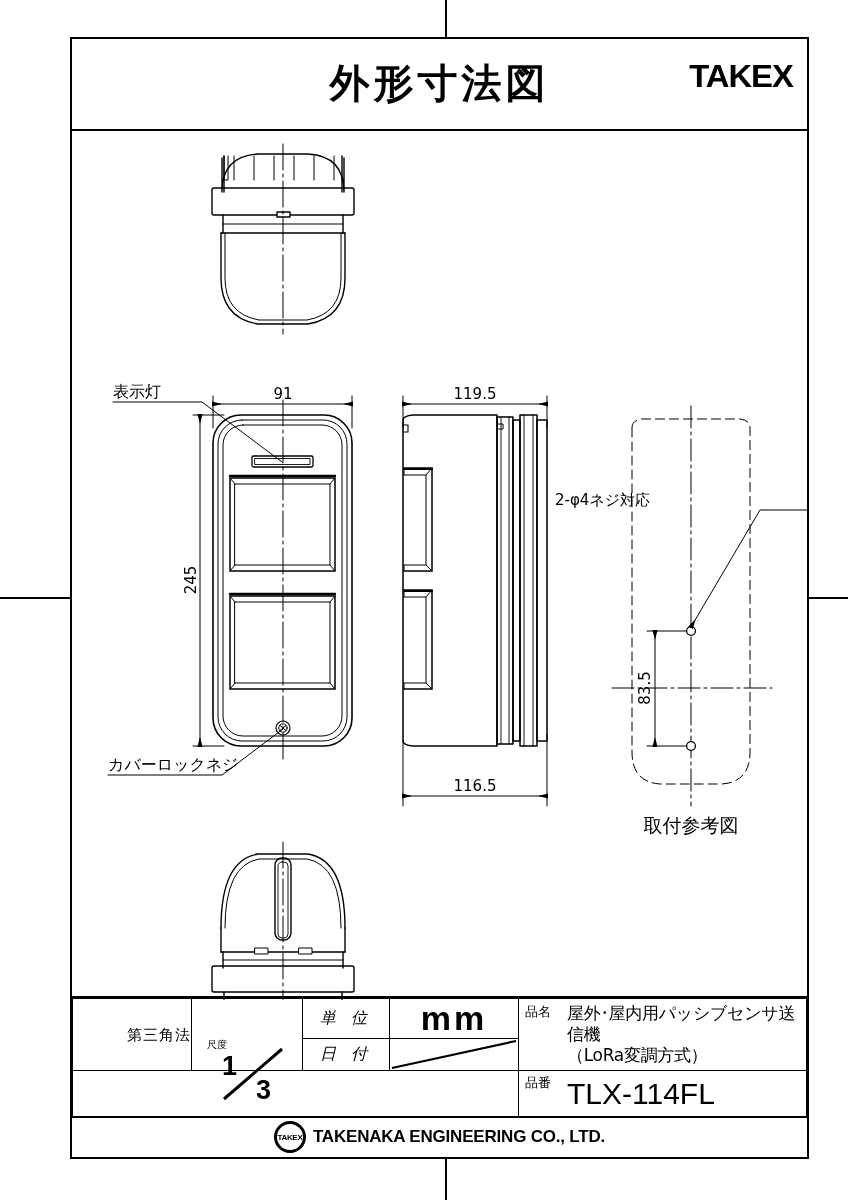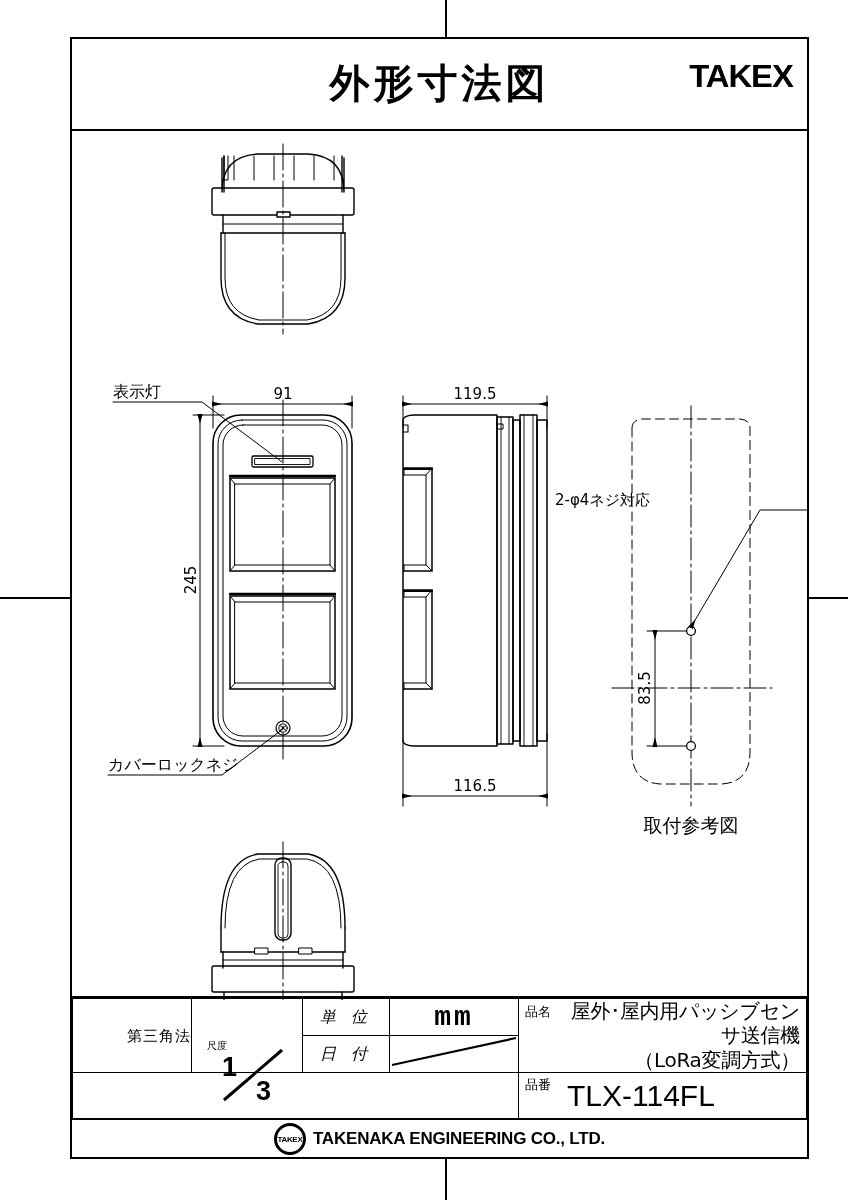--- a/index.html
+++ b/index.html
@@ -45,7 +45,7 @@
   .sc-1{left:30px;top:16px;}
   .sc-3{left:64px;top:40px;}
   .scale-slash{position:absolute;left:26px;top:8px;width:70px;height:62px;}
-  .unit-val{font-size:28px;font-weight:700;letter-spacing:3px;font-family:Liberation Mono, monospace;}
+  .unit-val{font-size:34px;font-weight:700;letter-spacing:3px;font-family:Liberation Sans, sans-serif;}
   .date-cell{position:relative;}
   .pname-cell{position:relative;text-align:left;margin-top:6px;}
   .pname-tag{position:absolute;left:6px;top:4px;font-size:13px;}

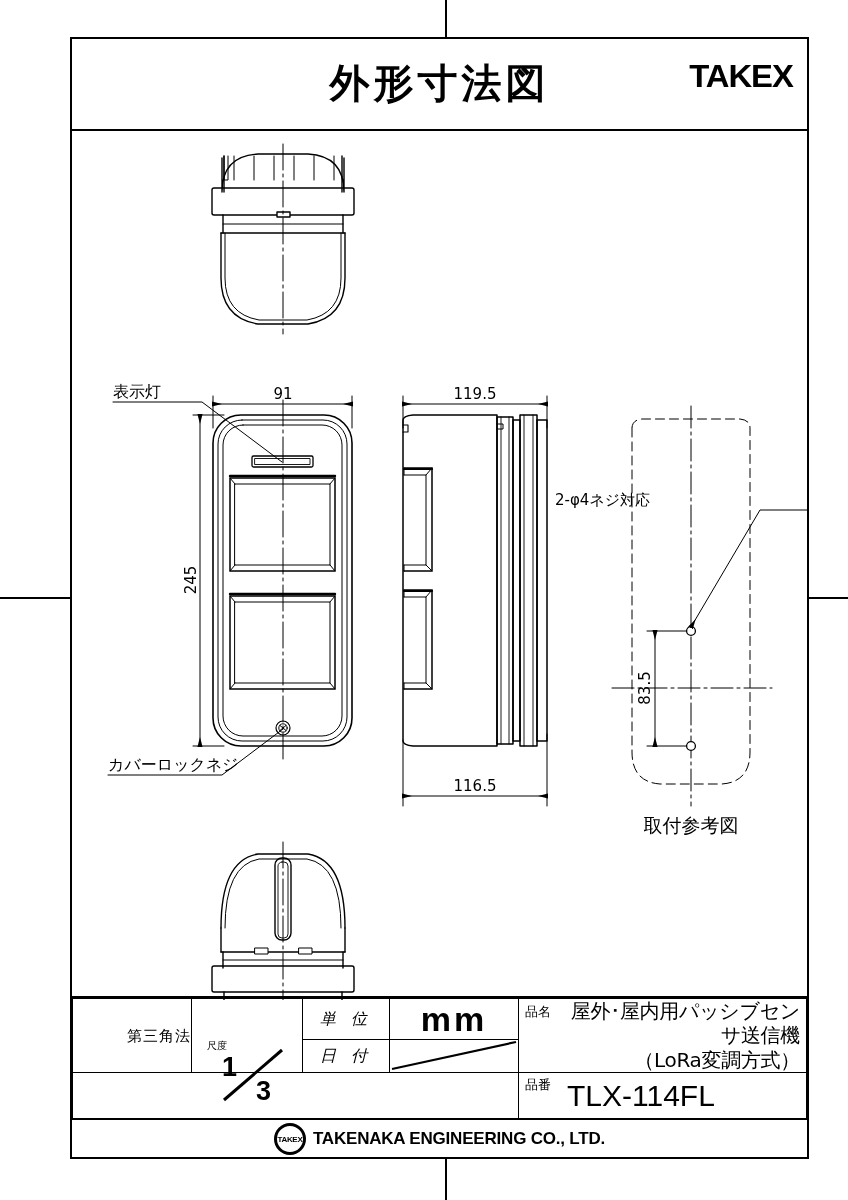--- a/index.html
+++ b/index.html
@@ -49,8 +49,8 @@
   .date-cell{position:relative;}
   .pname-cell{position:relative;text-align:left;margin-top:6px;}
   .pname-tag{position:absolute;left:6px;top:4px;font-size:13px;}
-  .pname-body{padding-left:48px;padding-right:6px;text-align:right;
-    font-size:20px;line-height:1.22;letter-spacing:-0.3px;}
+  .pname-body{padding-left:48px;padding-right:6px;text-align:left;
+    font-size:17px;line-height:1.22;letter-spacing:-0.3px;}
   .pnum-tag{position:absolute;left:6px;top:3px;font-size:13px;}
   .pnum-body{padding-left:48px;text-align:left;font-size:30px;
     font-family:Liberation Sans, sans-serif;letter-spacing:0px;}

